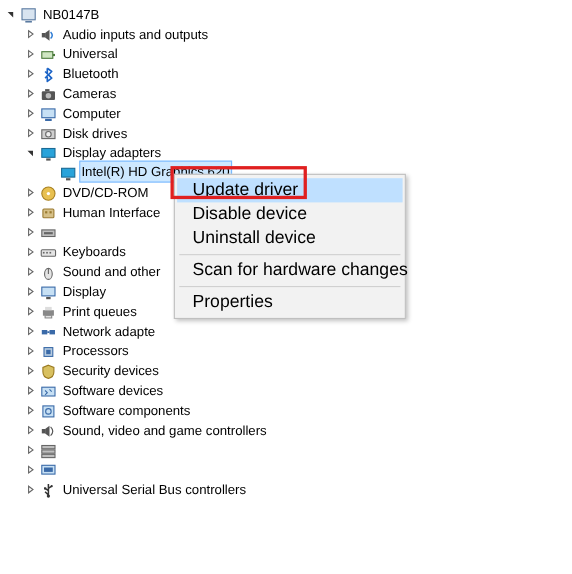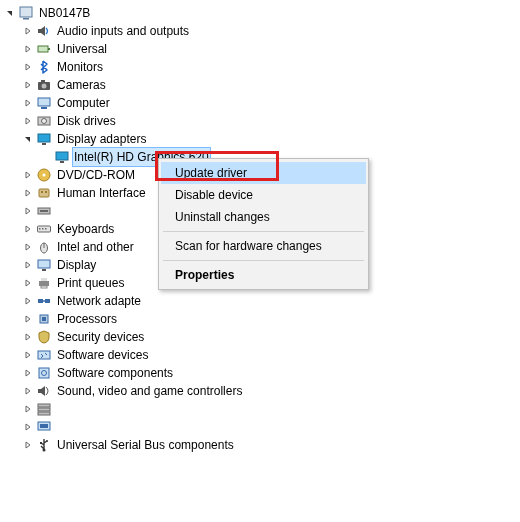--- a/index.html
+++ b/index.html
@@ -4,7 +4,7 @@
 <style>
   html,body{margin:0;padding:0;font-family:"Segoe UI",Tahoma,sans-serif;font-size:12px;color:#000;background:#fff;width:520px;height:522px;overflow:hidden}
   .tree{padding:4px 0 0 4px;user-select:none}
-  .node{display:flex;align-items:center;height:18px;line-height:18px;white-space:nowrap}
+  .node{display:flex;align-items:flex-end;height:18px;line-height:18px;white-space:nowrap}
   .exp{width:12px;height:18px;display:flex;align-items:center;justify-content:center;flex:none}
   .exp svg{display:block}
   .ic{width:16px;height:16px;margin:0 3px 0 2px;display:flex;align-items:center;justify-content:center;flex:none}

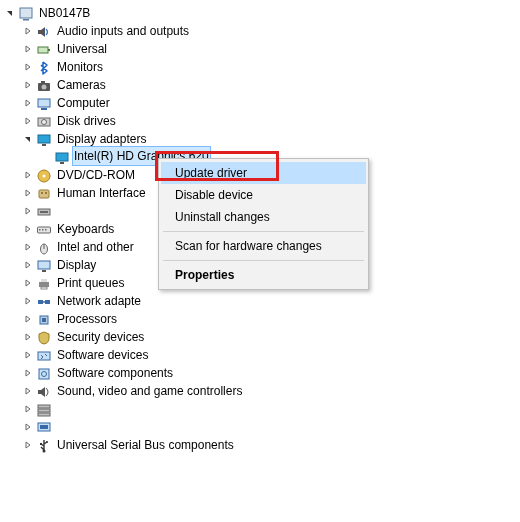--- a/index.html
+++ b/index.html
@@ -79,7 +79,7 @@
           <path d="M7 2 L11 5 L5 11 M5 5 L11 11 L7 14 L7 2" fill="none" stroke="#1b63c6" stroke-width="1.5" stroke-linejoin="round"></path>
         </svg>
       </span>
-      <span class="lbl">Monitors</span>
+      <span class="lbl">Bluetooth</span>
     </div>
     <div class="node depth1">
       <span class="exp">

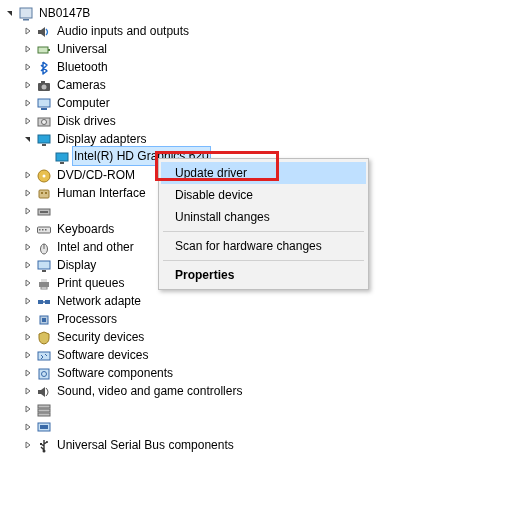--- a/index.html
+++ b/index.html
@@ -14,7 +14,7 @@
   .depth1{padding-left:18px}
   .depth2{padding-left:36px}
   
-  .ctx{position:absolute;background:#f2f2f2;border:1px solid #bfbfbf;box-shadow:2px 2px 4px rgba(0,0,0,.25);padding:3px 2px;font-size:12px}
+  .ctx{position:absolute;background:#f2f2f2;border:1px solid #bfbfbf;box-shadow:2px 2px 4px rgba(0,0,0,.25);padding:3px 2px;font-size:16px}
   .ctx .mi{height:22px;line-height:22px;padding:0 40px 0 14px;white-space:nowrap}
   .ctx .mi.hot{background:#bfe0ff}
   .ctx .sep{height:1px;background:#d0d0d0;margin:3px 2px}

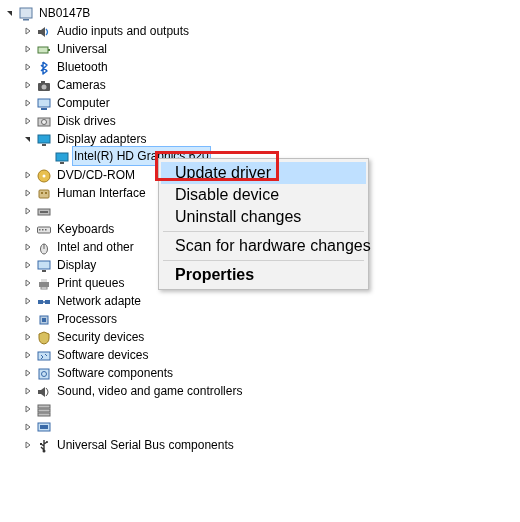--- a/index.html
+++ b/index.html
@@ -381,7 +381,7 @@
 <div class="ctx" id="ctx" style="left: 158px; top: 158px; width: 205px;">
     <div class="mi hot">Update driver</div>
     <div class="mi">Disable device</div>
-    <div class="mi">Uninstall changes</div>
+    <div class="mi">Uninstall device</div>
     <div class="sep"></div>
     <div class="mi">Scan for hardware changes</div>
     <div class="sep"></div>

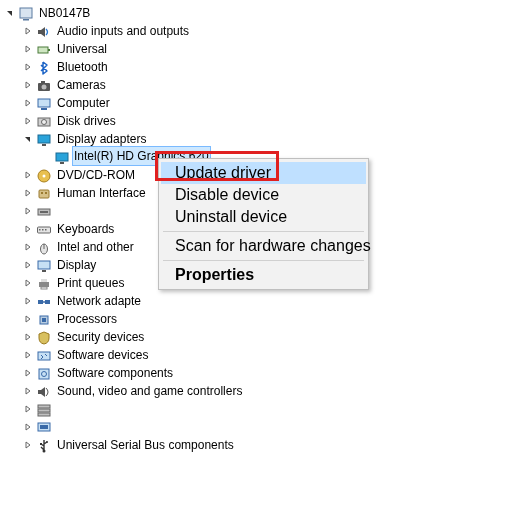--- a/index.html
+++ b/index.html
@@ -218,7 +218,7 @@
           <line x1="8" y1="4" x2="8" y2="9" stroke="#666"></line>
         </svg>
       </span>
-      <span class="lbl">Intel and other</span>
+      <span class="lbl">Sound and other</span>
     </div>
     <div class="node depth1">
       <span class="exp">

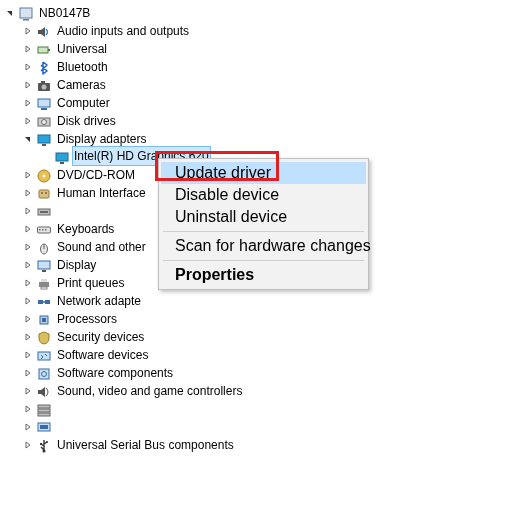--- a/index.html
+++ b/index.html
@@ -18,7 +18,7 @@
   .ctx .mi{height:22px;line-height:22px;padding:0 40px 0 14px;white-space:nowrap}
   .ctx .mi.hot{background:#bfe0ff}
   .ctx .sep{height:1px;background:#d0d0d0;margin:3px 2px}
-  .ctx .bold{font-weight:700}
+  .ctx .bold{font-weight:400}
   .box{position:absolute;border:3px solid #e02020;pointer-events:none}
 </style>
 </head>

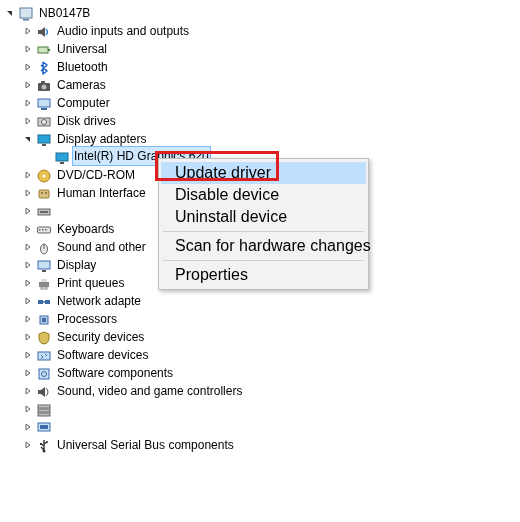--- a/index.html
+++ b/index.html
@@ -375,7 +375,7 @@
           <rect x="4" y="5" width="2" height="2" fill="#333"></rect>
         </svg>
       </span>
-      <span class="lbl">Universal Serial Bus components</span>
+      <span class="lbl">Universal Serial Bus controllers</span>
     </div>
   </div>
 <div class="ctx" id="ctx" style="left: 158px; top: 158px; width: 205px;">

